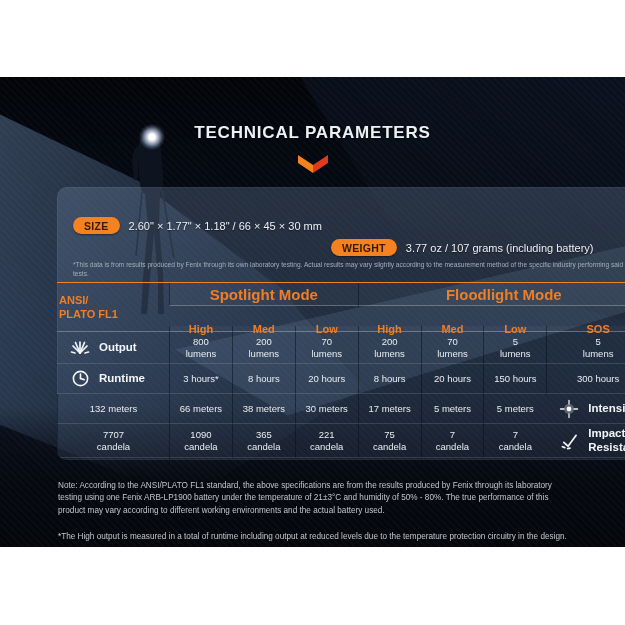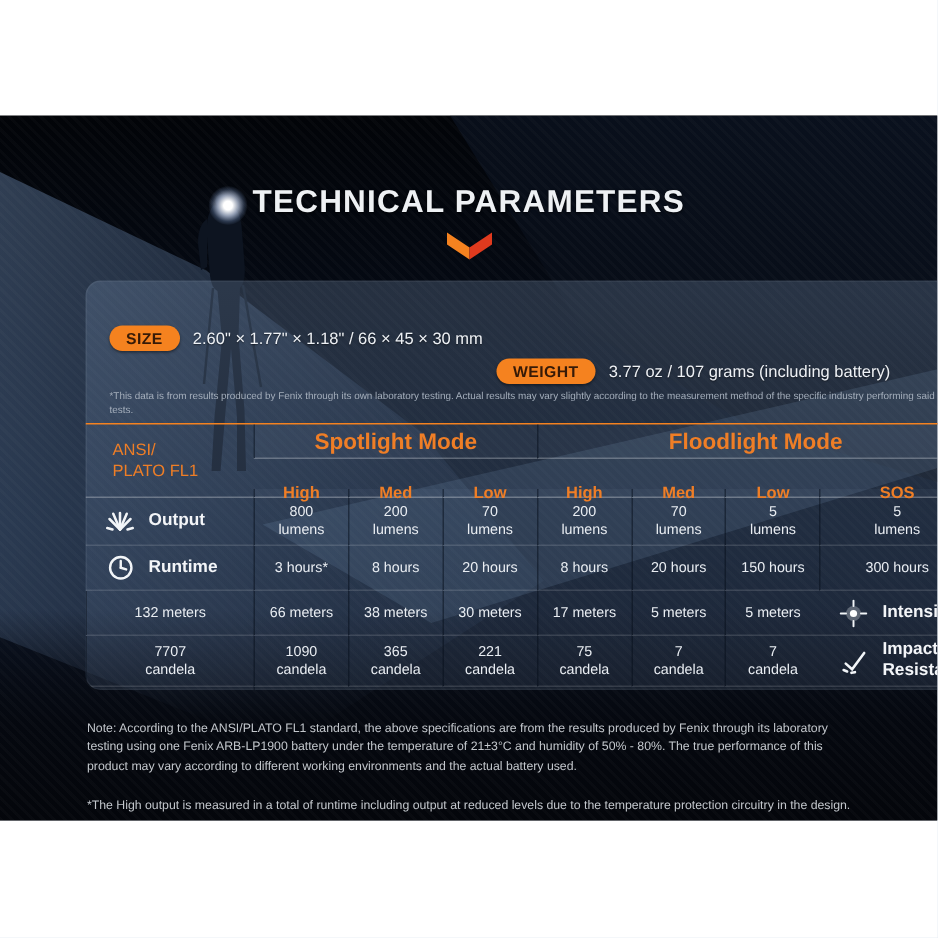--- a/index.html
+++ b/index.html
@@ -25,7 +25,7 @@
 
   
   .title{position:absolute;left:0;right:0;top:123px;text-align:center;color:#eef1f4;
-    font-size:21px;font-weight:bold;letter-spacing:.8px;text-shadow:0 1px 2px rgba(0,0,0,.8);}
+    font-size:17px;font-weight:bold;letter-spacing:.8px;text-shadow:0 1px 2px rgba(0,0,0,.8);}
   .chev{position:absolute;left:0;right:0;top:154px;text-align:center;}
 
   

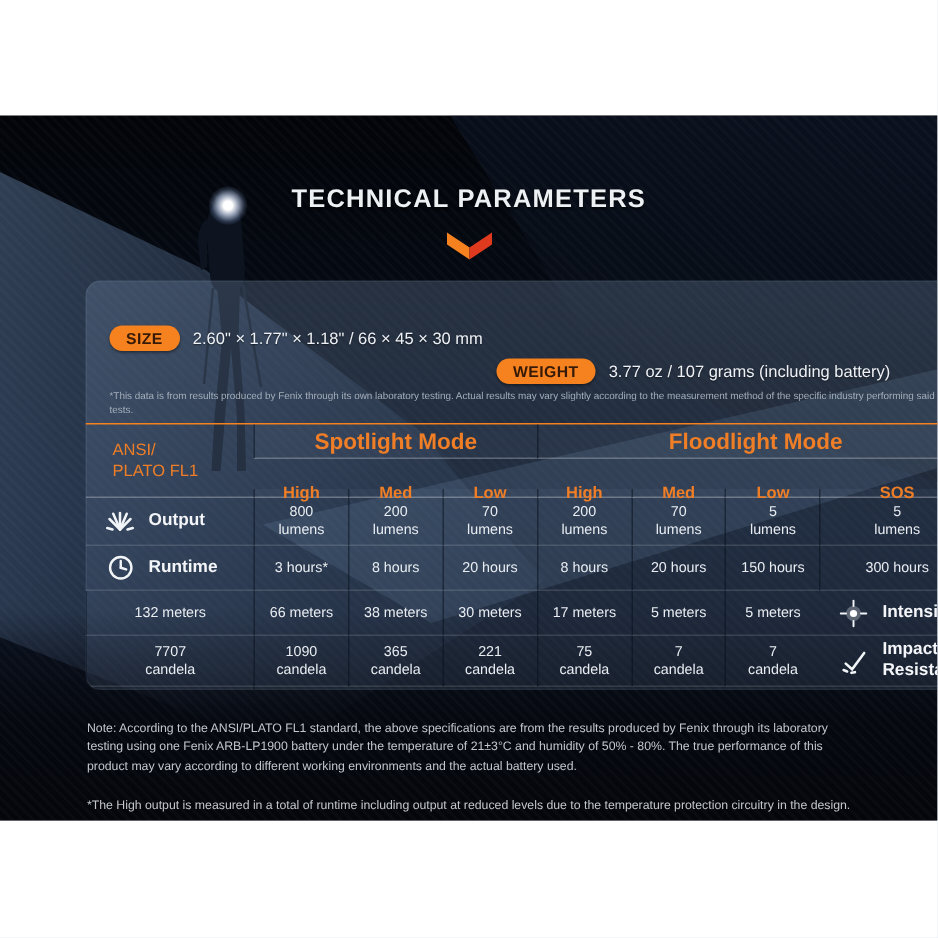--- a/index.html
+++ b/index.html
@@ -44,8 +44,8 @@
   
   .tbl{display:grid;grid-template-columns:112px repeat(7,1fr);
     grid-template-rows:23px 26px 32px 30px 30px 34px 30px 25px;}
-  .corner{grid-column:1;grid-row:1/3;display:flex;align-items:center;padding-left:18px;
-    color:#ef7e26;font-weight:normal;font-size:11px;line-height:1.3;white-space:pre-line;
+  .corner{grid-column:1;grid-row:1/3;display:flex;align-items:center;padding-left:2px;
+    color:#ef7e26;font-weight:bold;font-size:11px;line-height:1.3;white-space:pre-line;
     border-bottom:1px solid rgba(255,255,255,.28);}
   .group{font-size:15px;font-weight:bold;color:#ef7e26;text-align:center;display:flex;align-items:center;justify-content:center;
     border-bottom:1px solid rgba(255,255,255,.25);border-left:1px solid rgba(6,14,26,.5);background:rgba(150,175,210,.06);}

